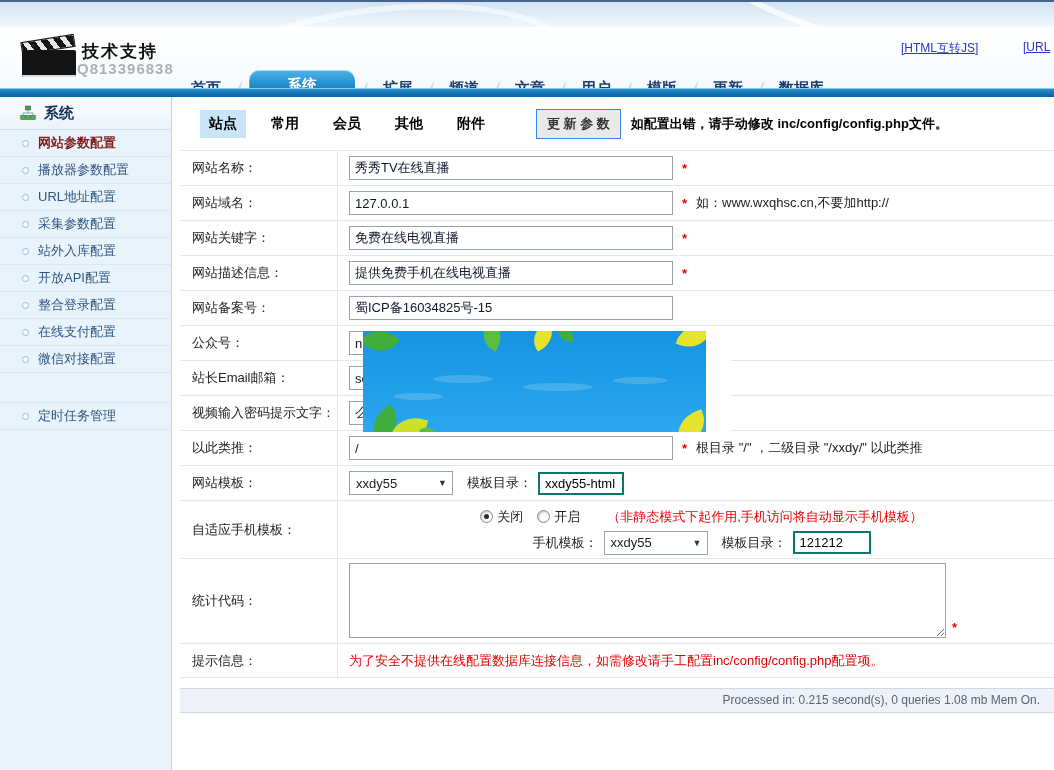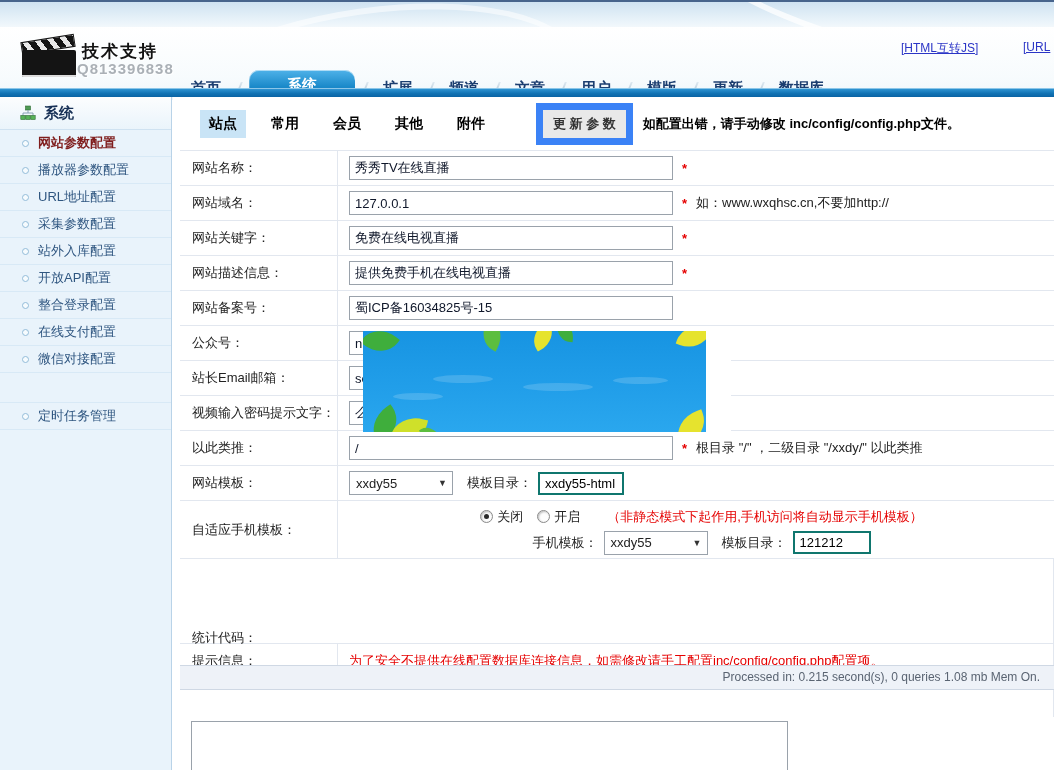--- a/index.html
+++ b/index.html
@@ -61,7 +61,7 @@
     padding-left:20px; font-size:14px; font-weight:bold; color:#000; }
   .toolbar .tab { padding:5px 9px; margin-right:16px; cursor:pointer; white-space:nowrap; }
   .toolbar .tab.active { background:#c9e4f6; }
-  .update-btn { margin-left:26px; background:#e9e9e9; border:7px solid #3b82f6; padding:5px 10px;
+  .update-btn { margin-left:26px; background:#e9e9e9; border:1px solid #3b82f6; padding:5px 10px;
     font-size:13px; font-weight:bold; color:#333; cursor:pointer; white-space:nowrap; font-family:inherit; }
   .toolbar .warn { margin-left:10px; font-size:13px; white-space:nowrap; }
 

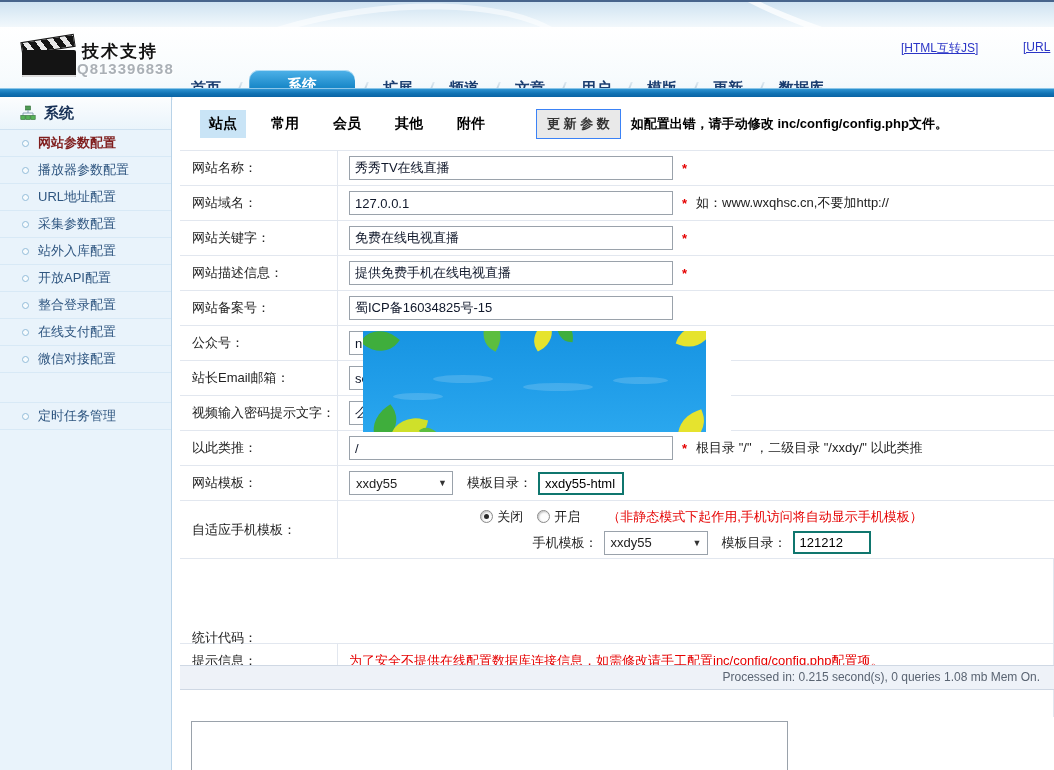--- a/index.html
+++ b/index.html
@@ -70,7 +70,7 @@
   .row { display:flex; border-bottom:1px solid #e2e7ef; }
   .row .lbl { flex:0 0 158px; border-right:1px solid #e2e7ef; display:flex; align-items:center; padding-left:12px; }
   .row .fld { flex:1; display:flex; align-items:center; padding-left:11px; }
-  .h35 { height:35px; } .h58 { height:58px; } .h85 { height:85px;flex-direction:column; } .h34 { height:34px; }
+  .h35 { height:35px; } .h58 { height:58px; } .h85 { height:85px; } .h34 { height:34px; }
   input.txt { width:324px; height:24px; border:1px solid #9aa2ab; padding:0 5px; font-size:13px; color:#0f172a; font-family:inherit; }
   .star { color:#e50000; margin-left:9px; font-weight:bold; }
   .note { margin-left:9px; color:#222; white-space:nowrap; }

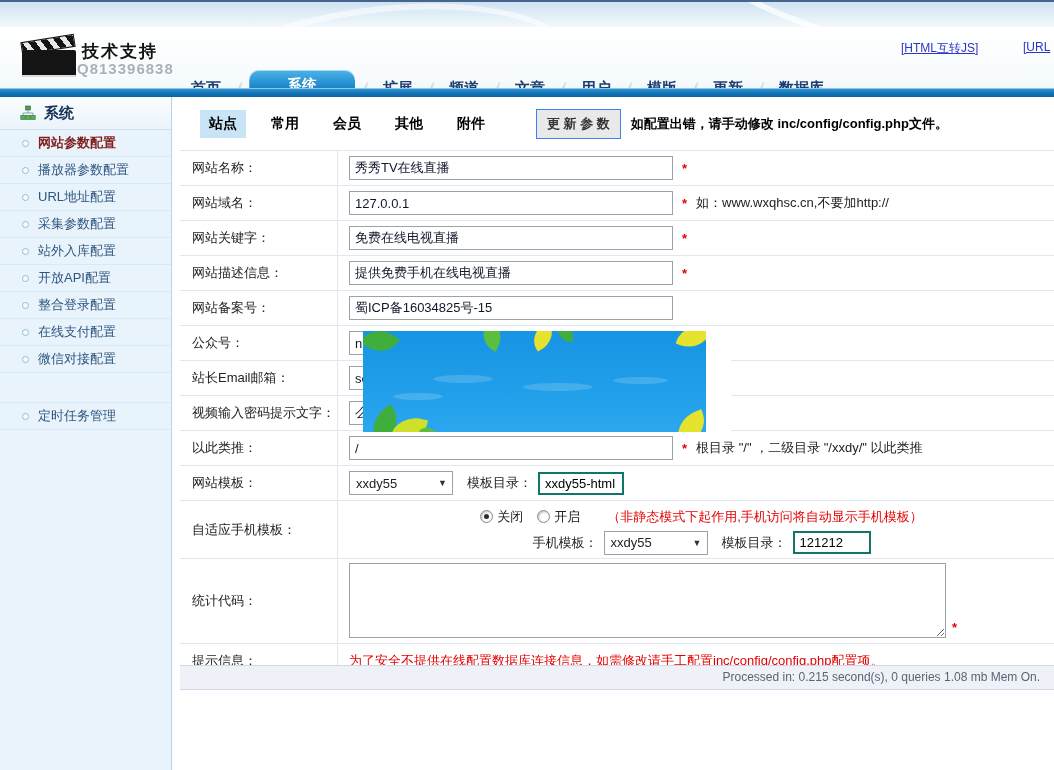--- a/index.html
+++ b/index.html
@@ -93,7 +93,7 @@
   .tiptext { color:#e50000; }
 
   
-  .statusbar { position:absolute; left:7px; right:0; top:568px; height:25px; line-height:23px;
+  .statusbar { position:absolute; left:7px; right:0; top:591px; height:25px; line-height:23px;
     background:#eef2f8; border-top:1px solid #cfd8e4; border-bottom:1px solid #cfd8e4;
     text-align:right; padding-right:14px; font-size:12px; color:#5a6472; }
 

